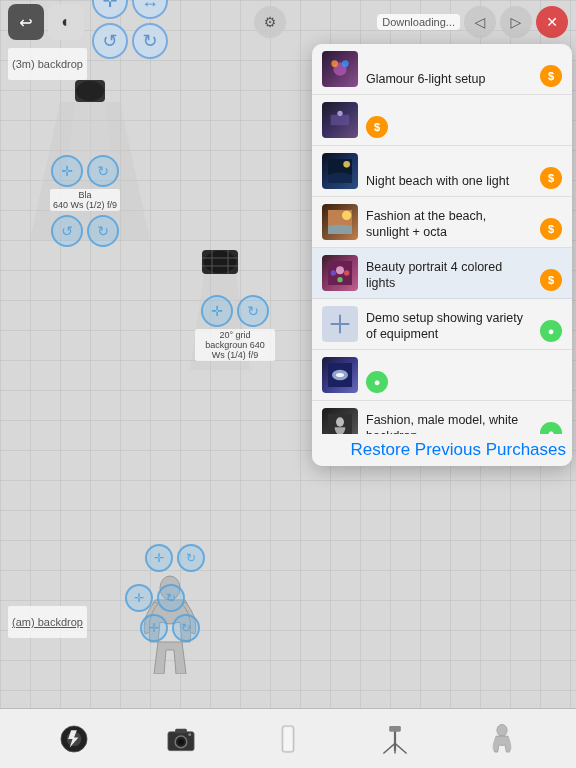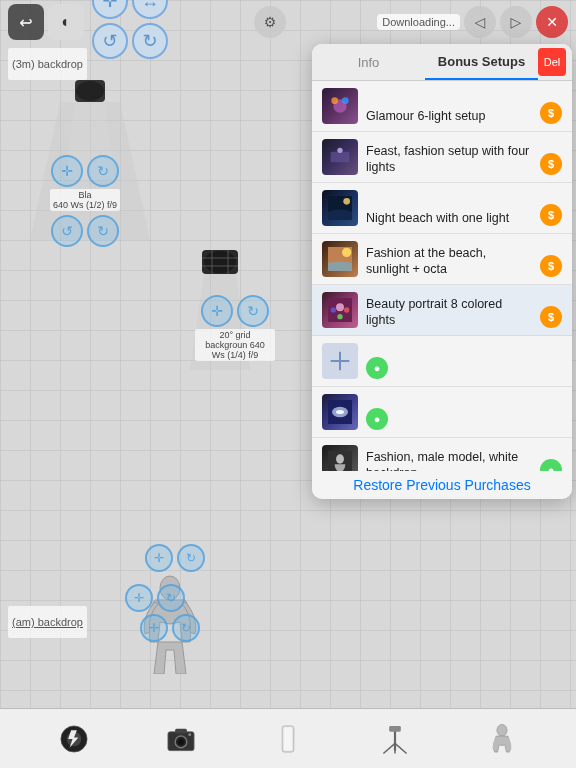--- a/index.html
+++ b/index.html
@@ -399,11 +399,6 @@
 
 <div class="bonus-panel">
 
-  <div class="panel-tabs">
-    <button class="panel-tab">Info</button>
-    <button class="panel-tab active">Bonus Setups</button>
-    <button class="nav-btn" style="width:28px;height:28px;font-size:11px;background:#FF3B30;color:white;margin:4px 6px 4px 0;border-radius:4px;">Del</button>
-  </div>
 
   <div class="panel-list">
 

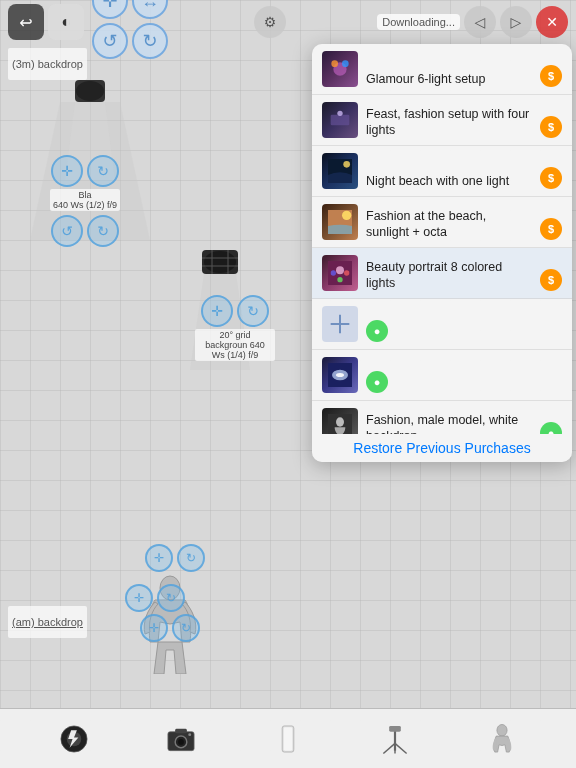--- a/index.html
+++ b/index.html
@@ -421,7 +421,6 @@
             <circle cx="18" cy="8" r="4" fill="rgba(200,180,240,0.8)"></circle>
           </svg>
       </div>
-      <span class="item-label">Feast, fashion setup with four lights</span>
       <div class="item-badge badge-dollar">$</div>
     </div>
 

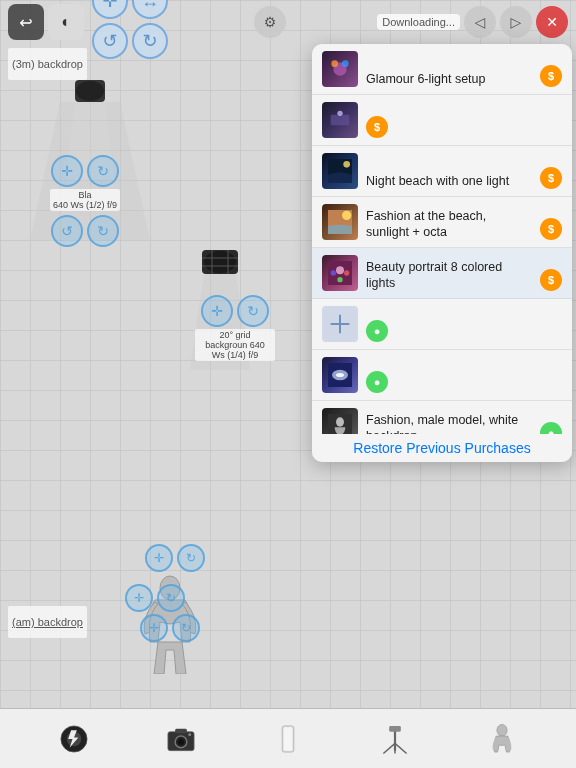--- a/index.html
+++ b/index.html
@@ -458,7 +458,7 @@
             <circle cx="18" cy="28" r="4" fill="rgba(100,255,100,0.7)"></circle>
           </svg>
       </div>
-      <span class="item-label">Beauty portrait 8 colored lights</span>
+      <span class="item-label">Beauty portrait 4 colored lights</span>
       <div class="item-badge badge-dollar">$</div>
     </div>
 

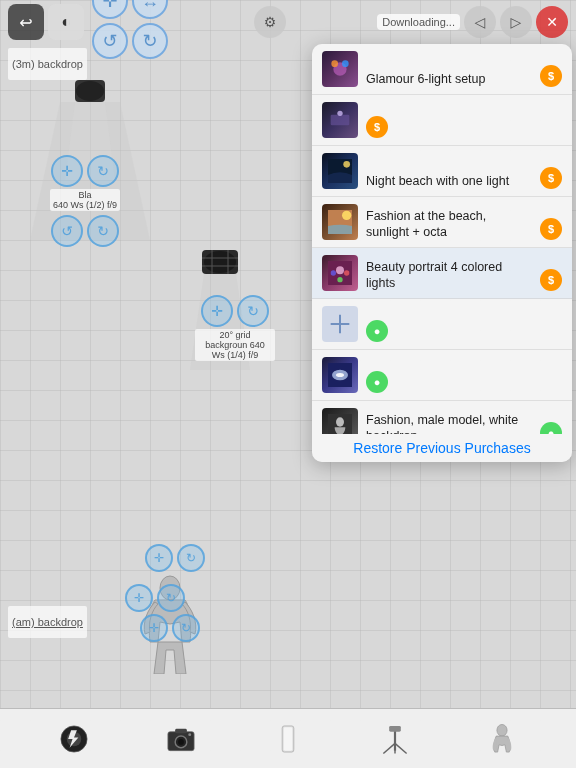--- a/index.html
+++ b/index.html
@@ -469,6 +469,7 @@
           <line x1="4" y1="18" x2="32" y2="18" stroke="#7090c0" stroke-width="3"></line>
         </svg>
       </div>
+      <span class="item-label">Demo setup showing variety of equipment</span>
       <div class="item-badge badge-green">●</div>
     </div>
 

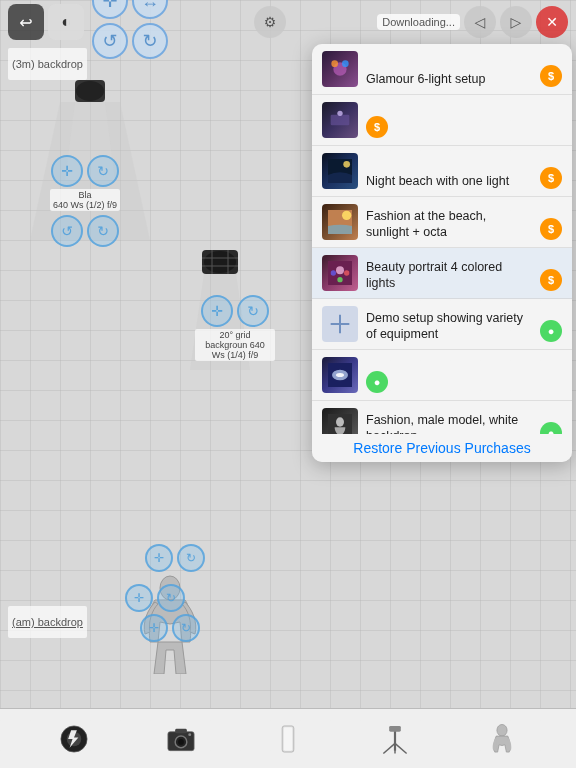--- a/index.html
+++ b/index.html
@@ -222,9 +222,9 @@
     }
 
     .restore-link {
-      text-align: center;
+      text-align: right;
       padding: 6px;
-      font-size: 14px;
+      font-size: 17px;
       color: #007AFF;
       cursor: pointer;
       display: block;

